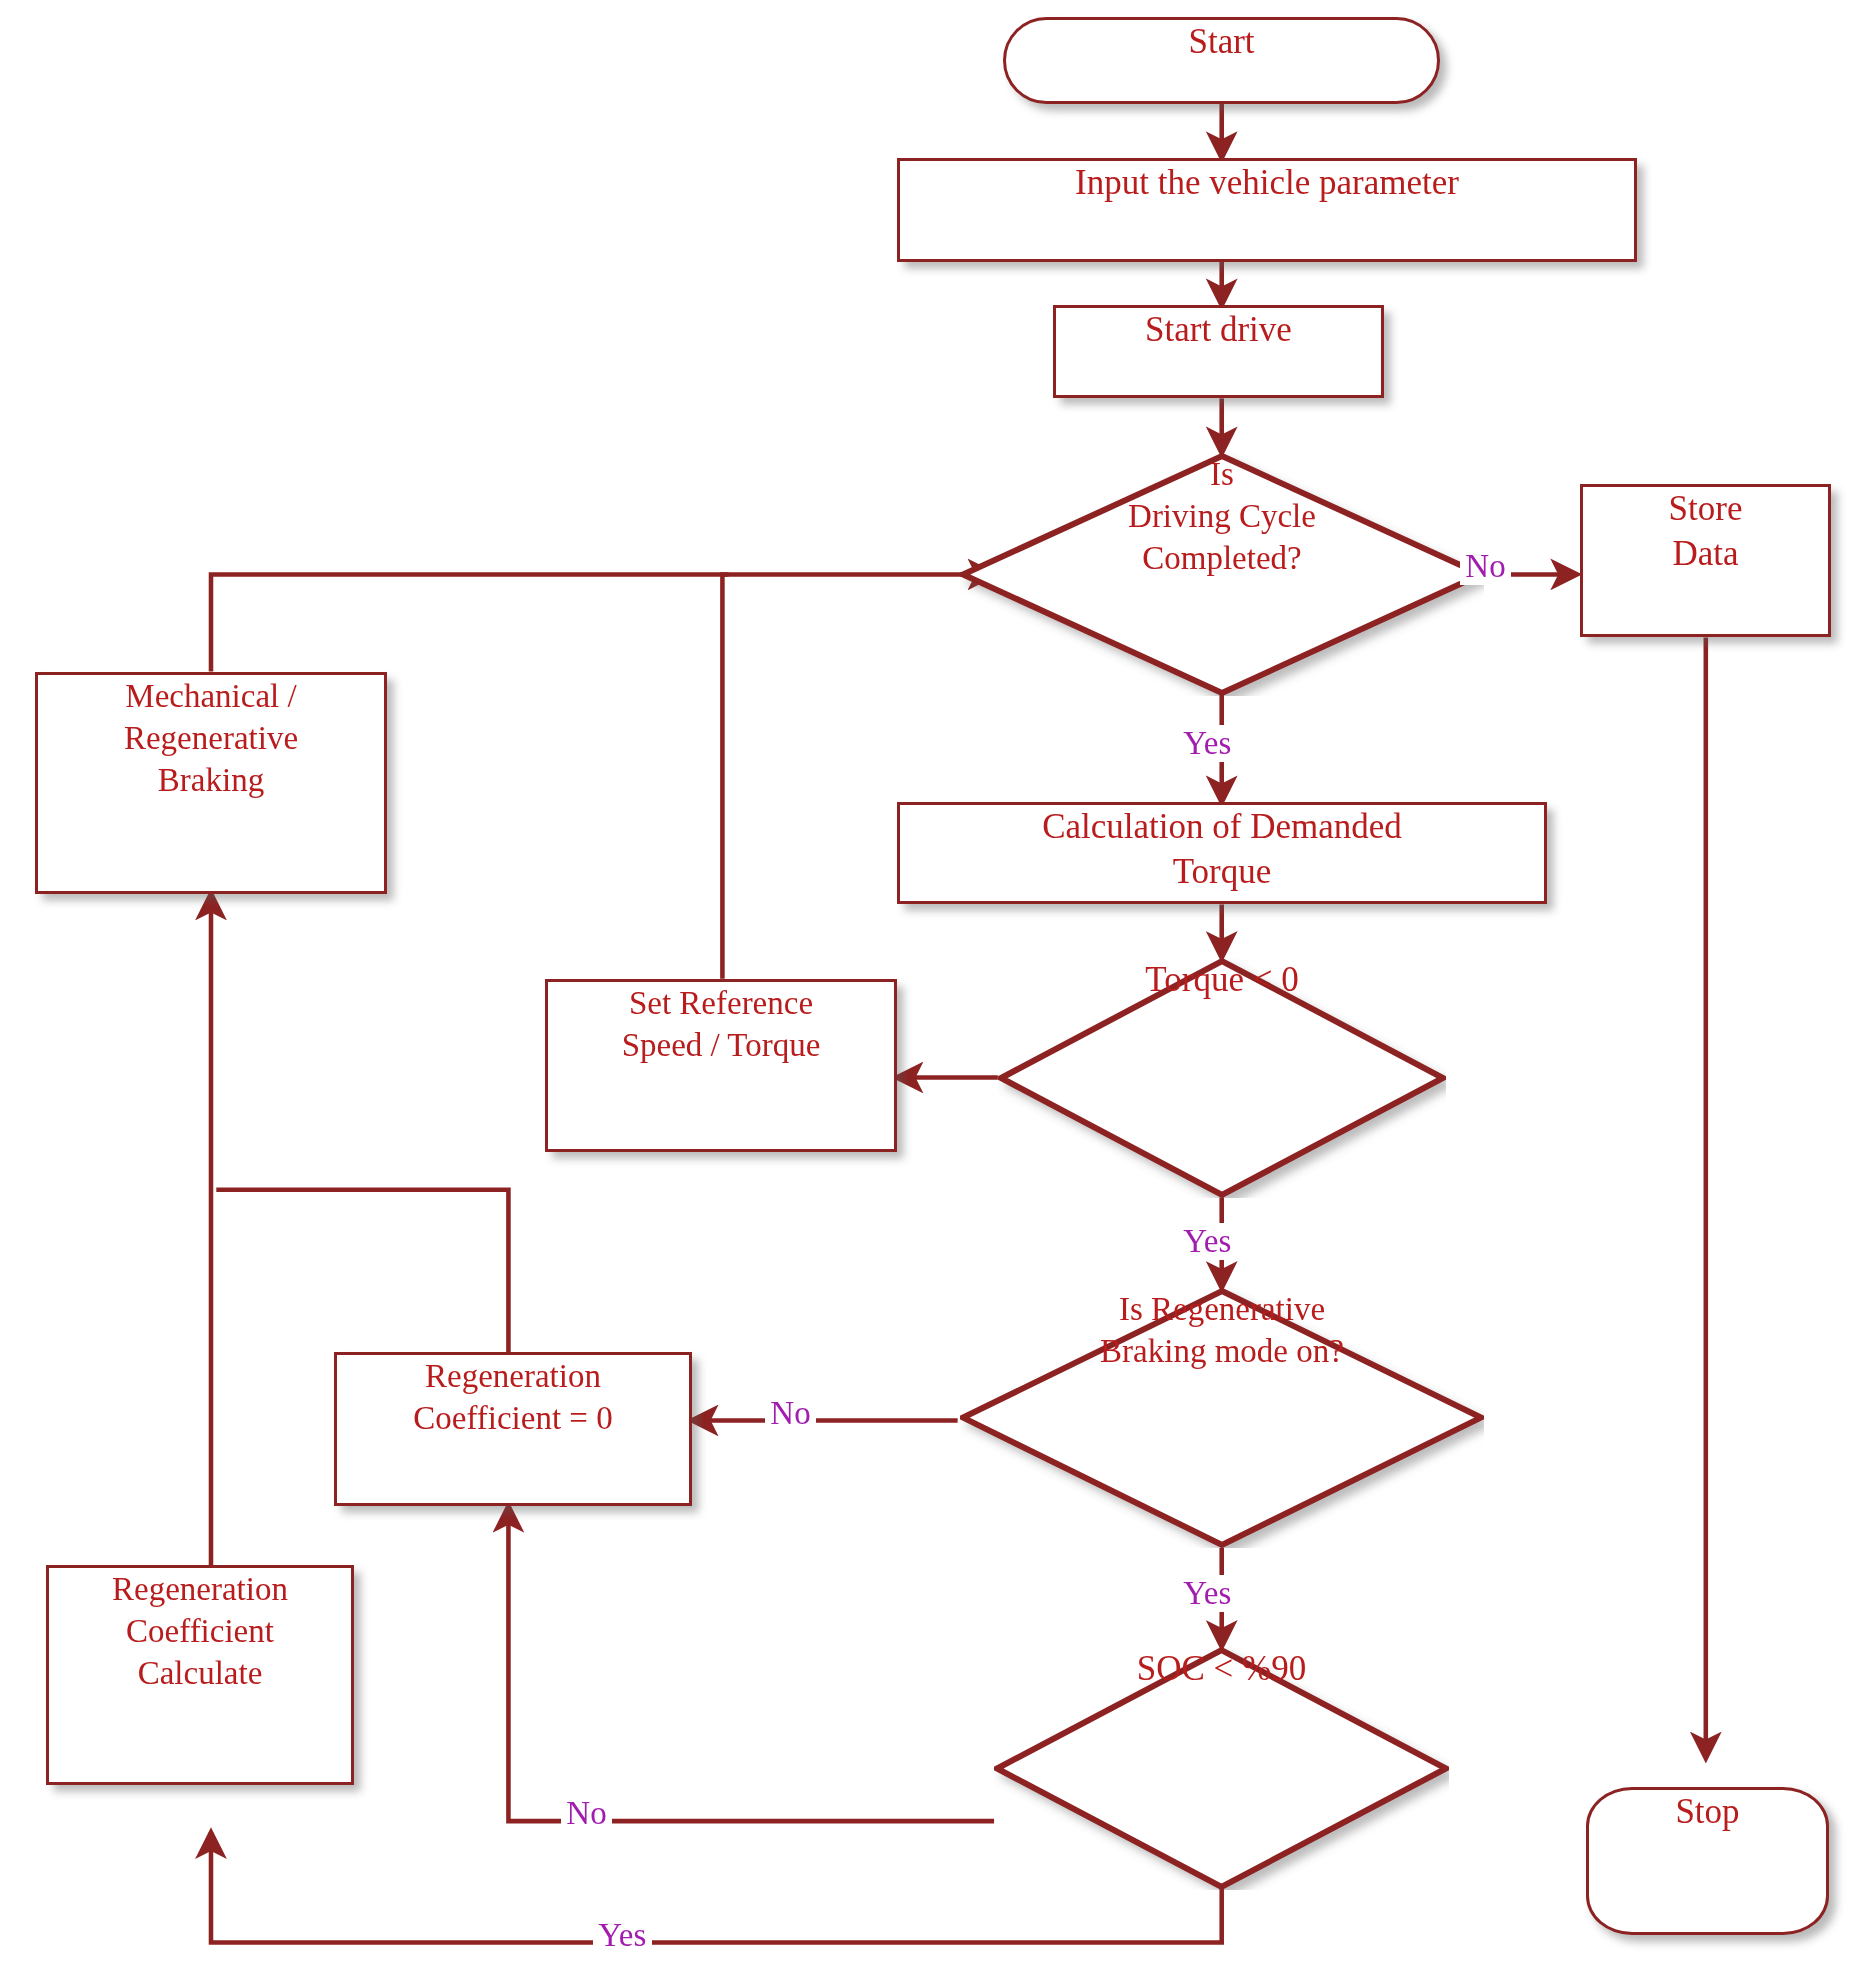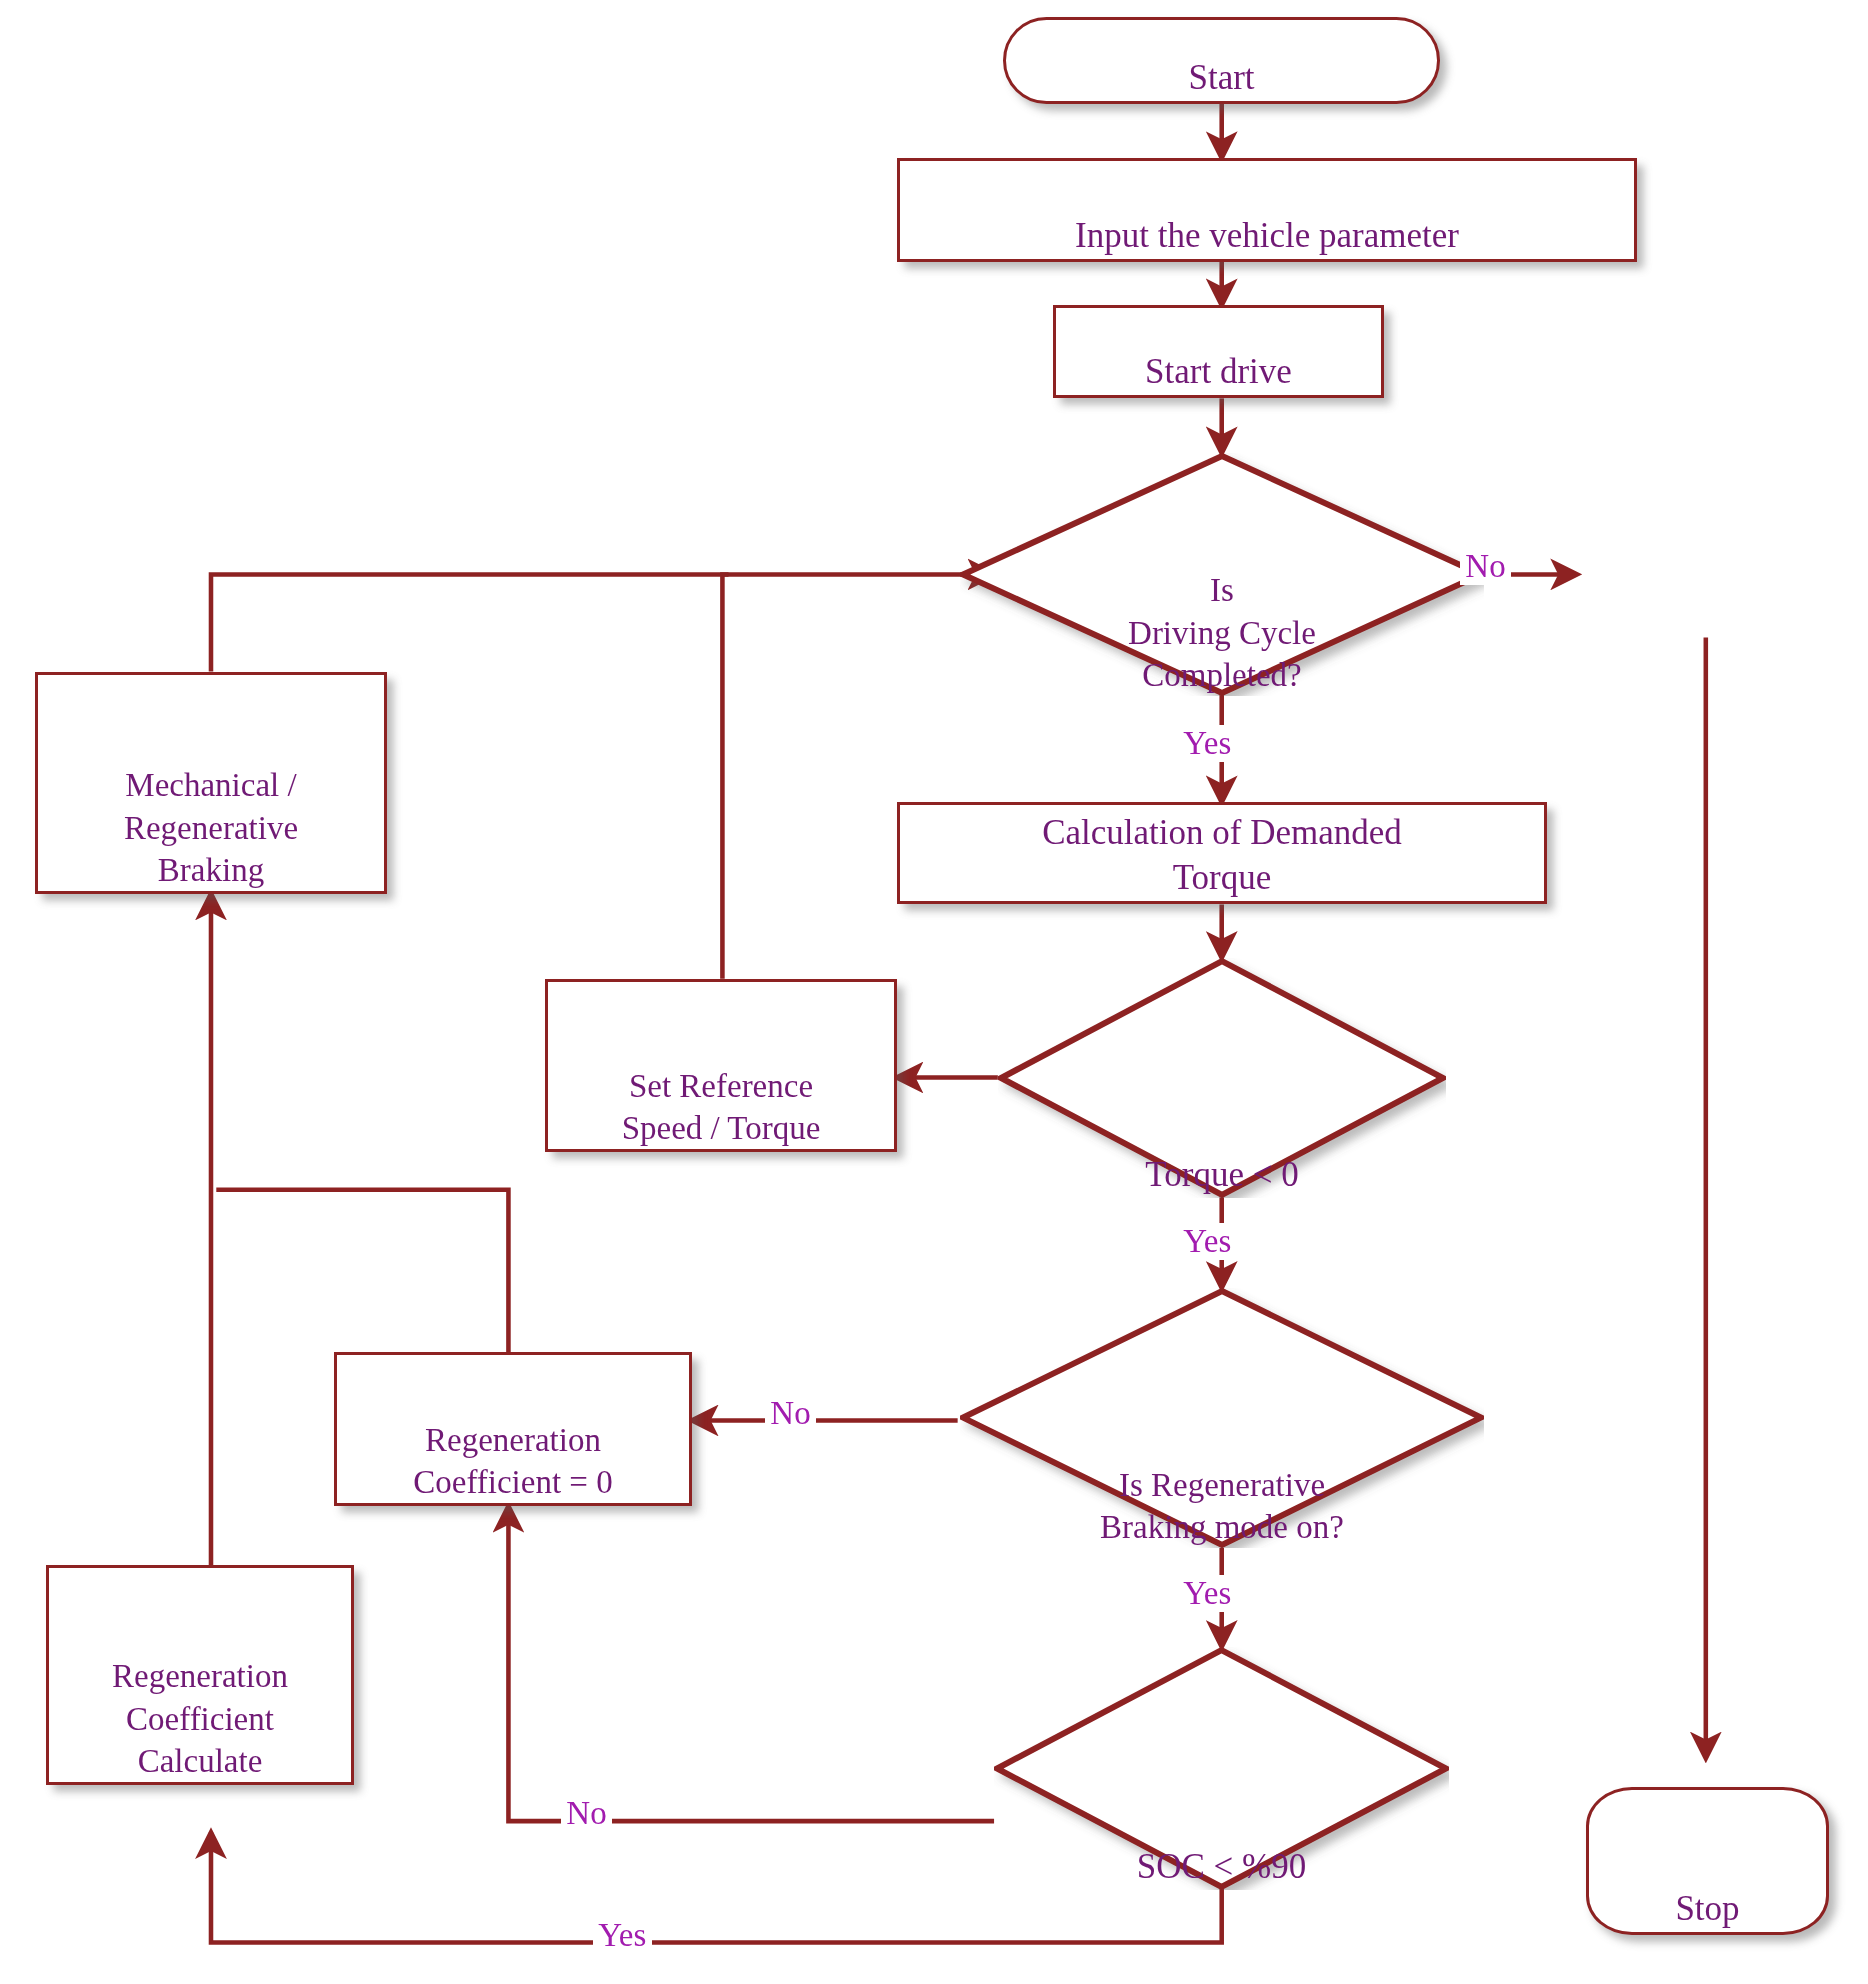--- a/index.html
+++ b/index.html
@@ -27,11 +27,11 @@
     position: absolute;
     box-sizing: border-box;
     display: flex;
-    align-items: flex-end;
+    align-items: flex-start;
     justify-content: center;
     text-align: center;
     background: #ffffff;
-    color: #701a75;
+    color: #b91c1c;
     line-height: 1.28;
     z-index: 3;
   }

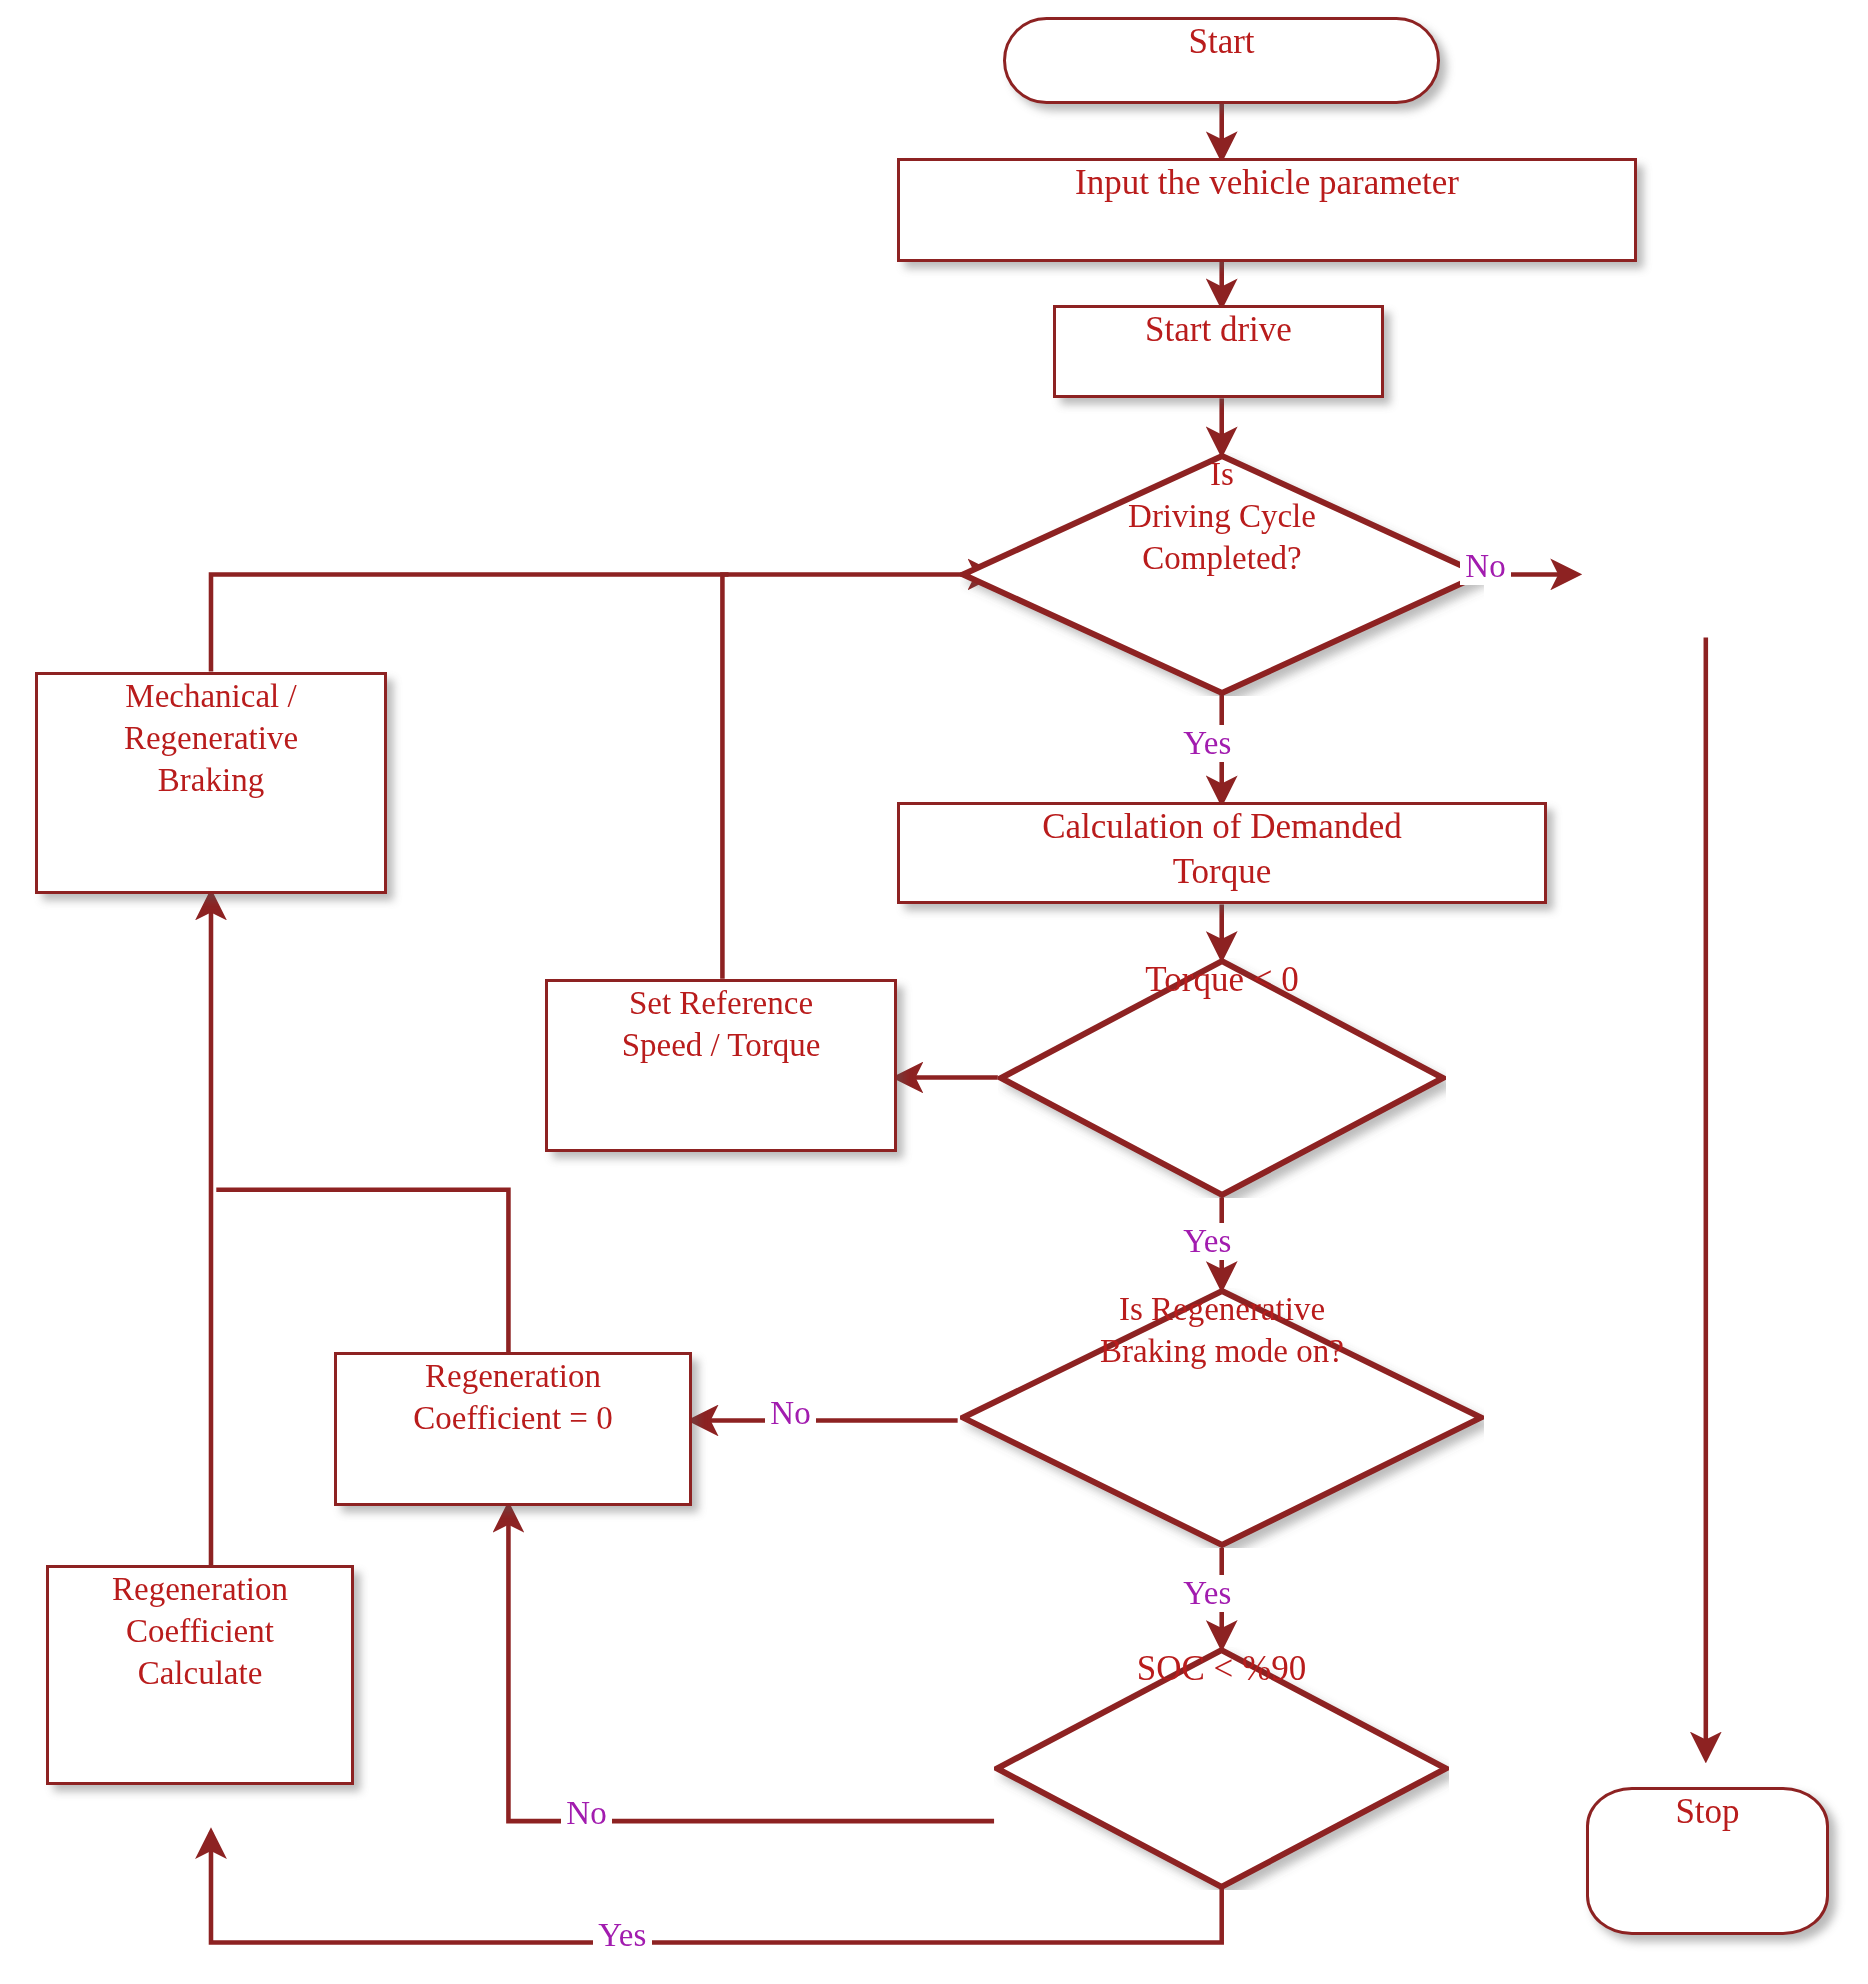--- a/index.html
+++ b/index.html
@@ -149,6 +149,10 @@
 Completed?</span>
   </div>
 
+  <div class="node proc" style="left:1580px; top:484px; width:251px; height:153px; font-size:35px;">
+    <span class="node-label">Store
+Data</span>
+  </div>
 
   <div class="node proc" style="left:897px; top:802px; width:650px; height:102px; font-size:35px;">
     <span class="node-label">Calculation of Demanded

